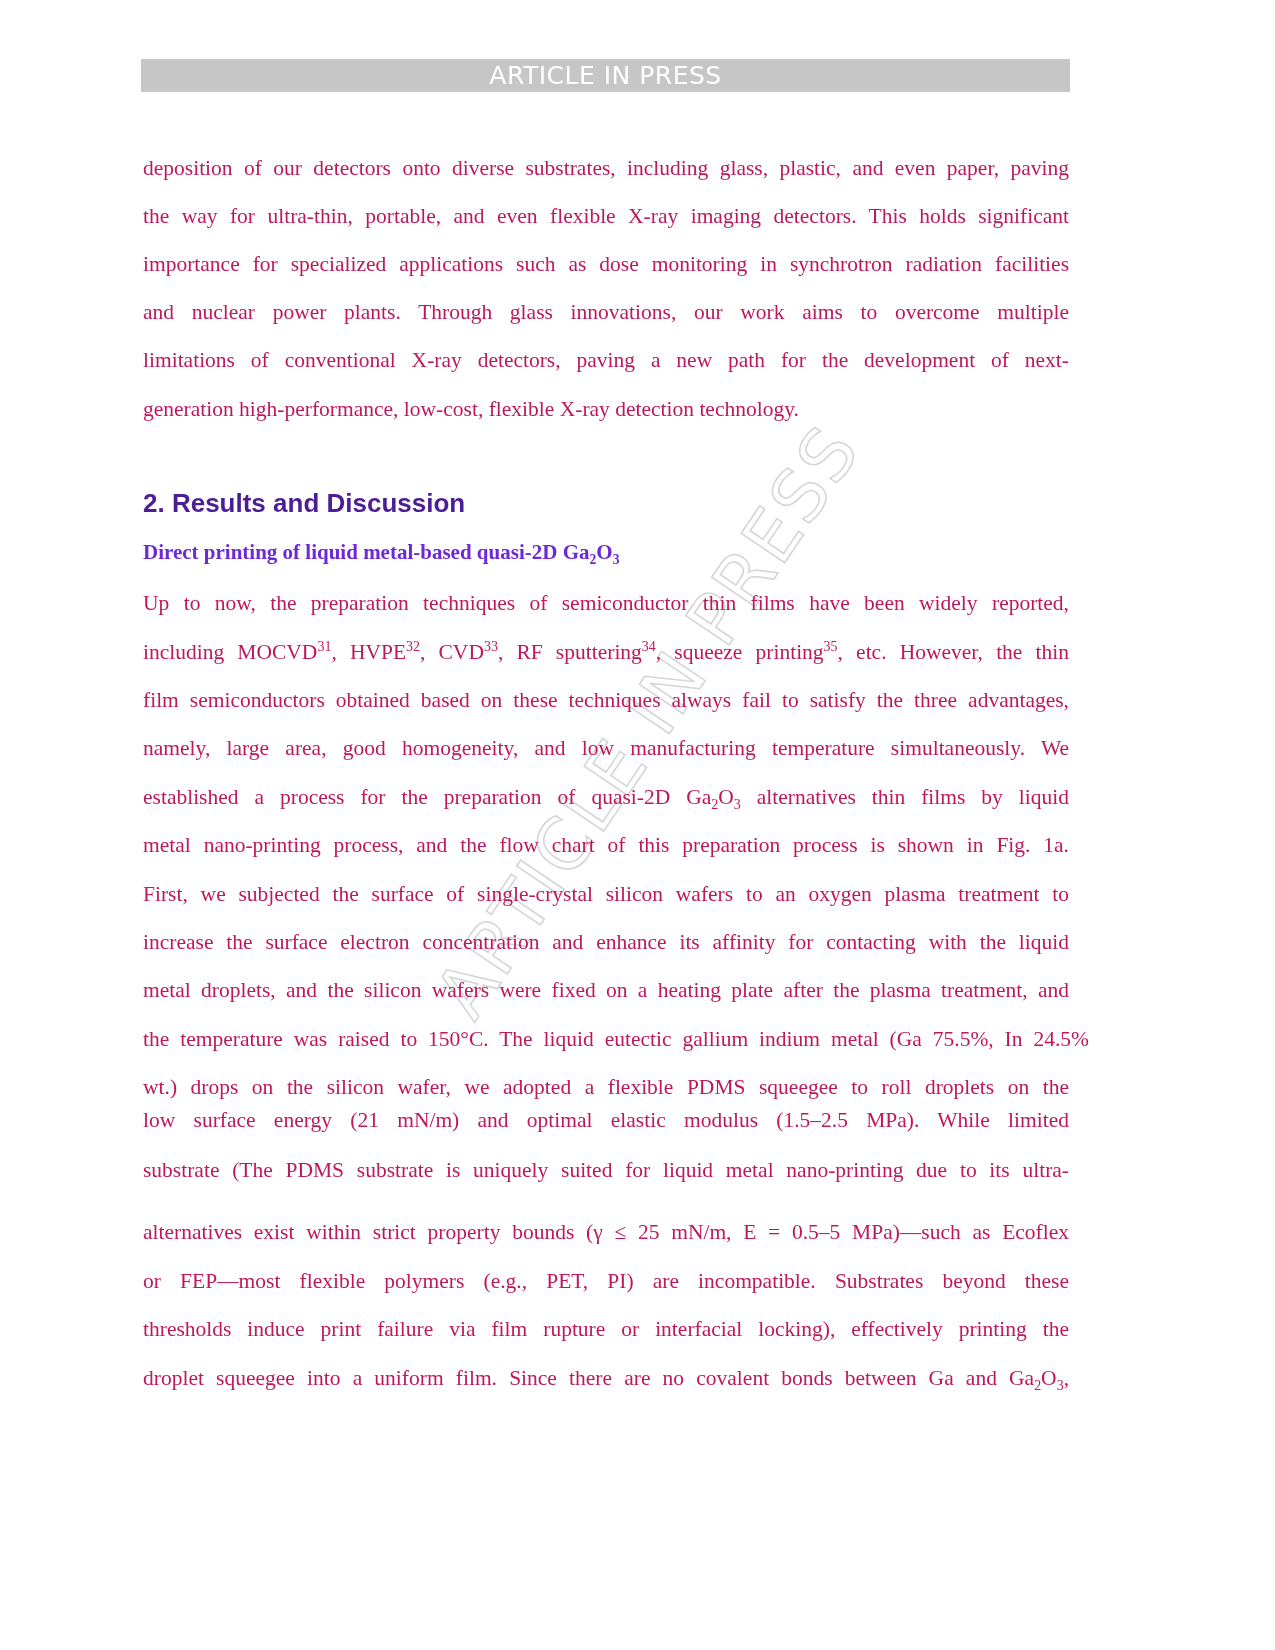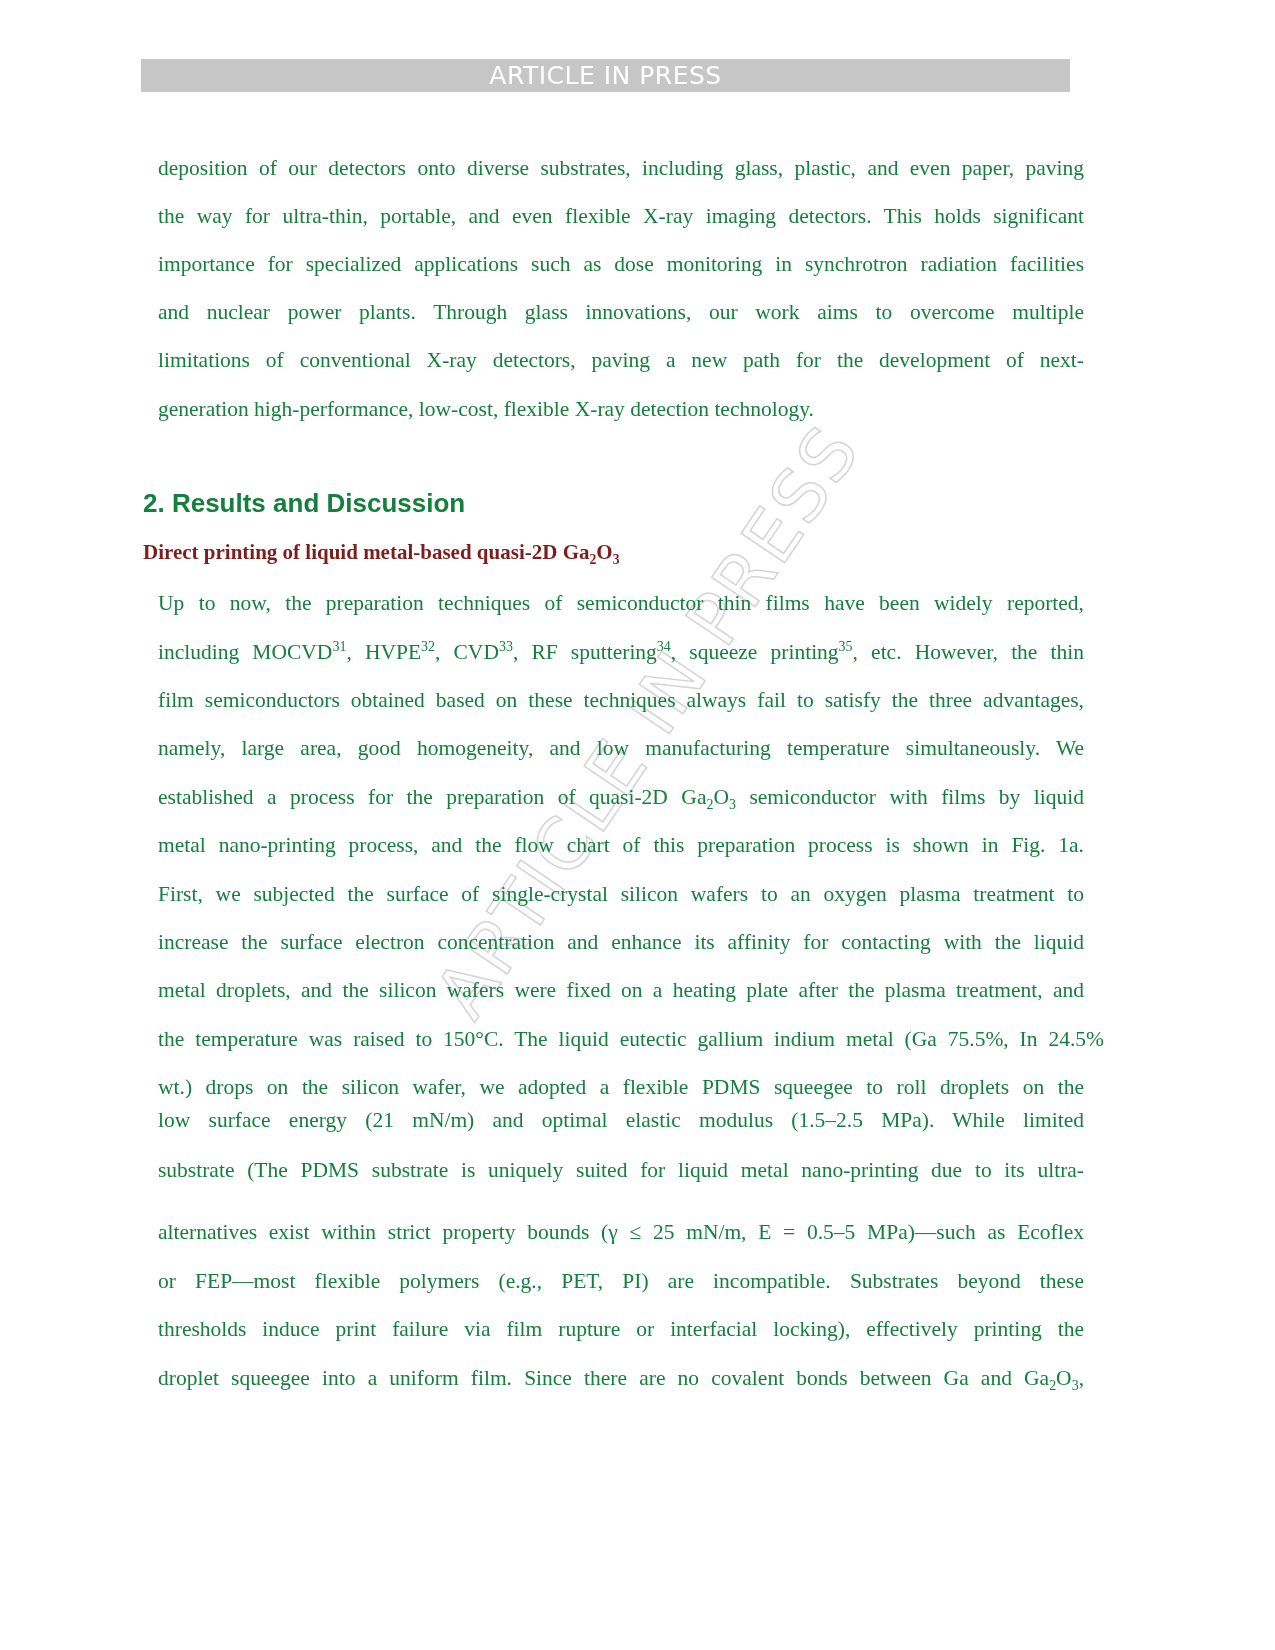--- a/index.html
+++ b/index.html
@@ -12,10 +12,9 @@
   }
   .line {
     position: absolute; left: 143px; width: 926px; height: 30px;
-    font-family: "Liberation Serif", serif; font-size: 21.5px; color: #15803d;
+    font-family: "Liberation Serif", serif; font-size: 21.5px; color: #be185d;
     text-align: justify; text-align-last: justify; white-space: nowrap;
     line-height: 30px;
-    margin-left: 15px;
   }
   .line.last { text-align-last: left; }
   .line.wide { width: 946px; }

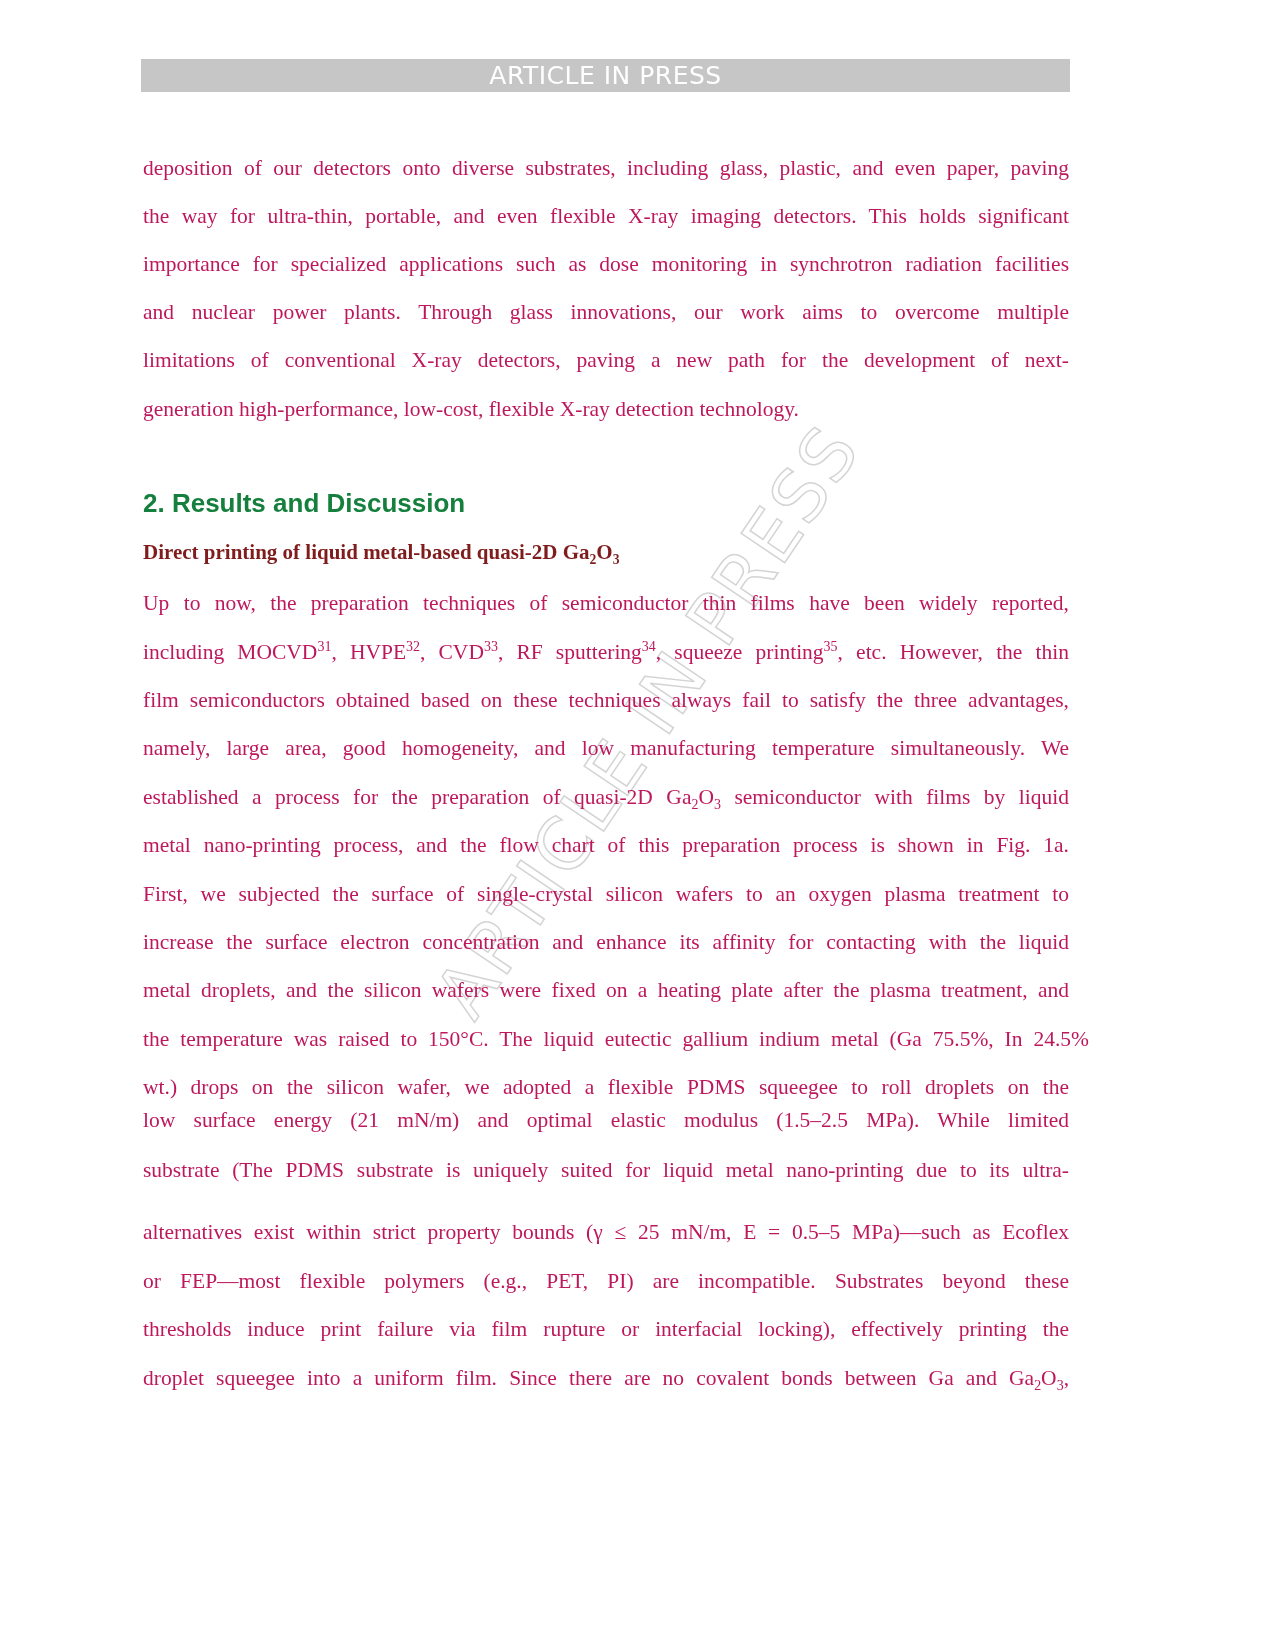--- a/index.html
+++ b/index.html
@@ -20,7 +20,7 @@
   .line.wide { width: 946px; }
   .heading {
     position: absolute; left: 143px; top: 488px;
-    font-family: "Liberation Sans", sans-serif; font-weight: bold; font-size: 26px; color: #15803d;
+    font-family: "Liberation Sans", sans-serif; font-weight: bold; font-size: 26px; color: #4c1d95;
   }
   .subheading {
     position: absolute; left: 143px; top: 540px;

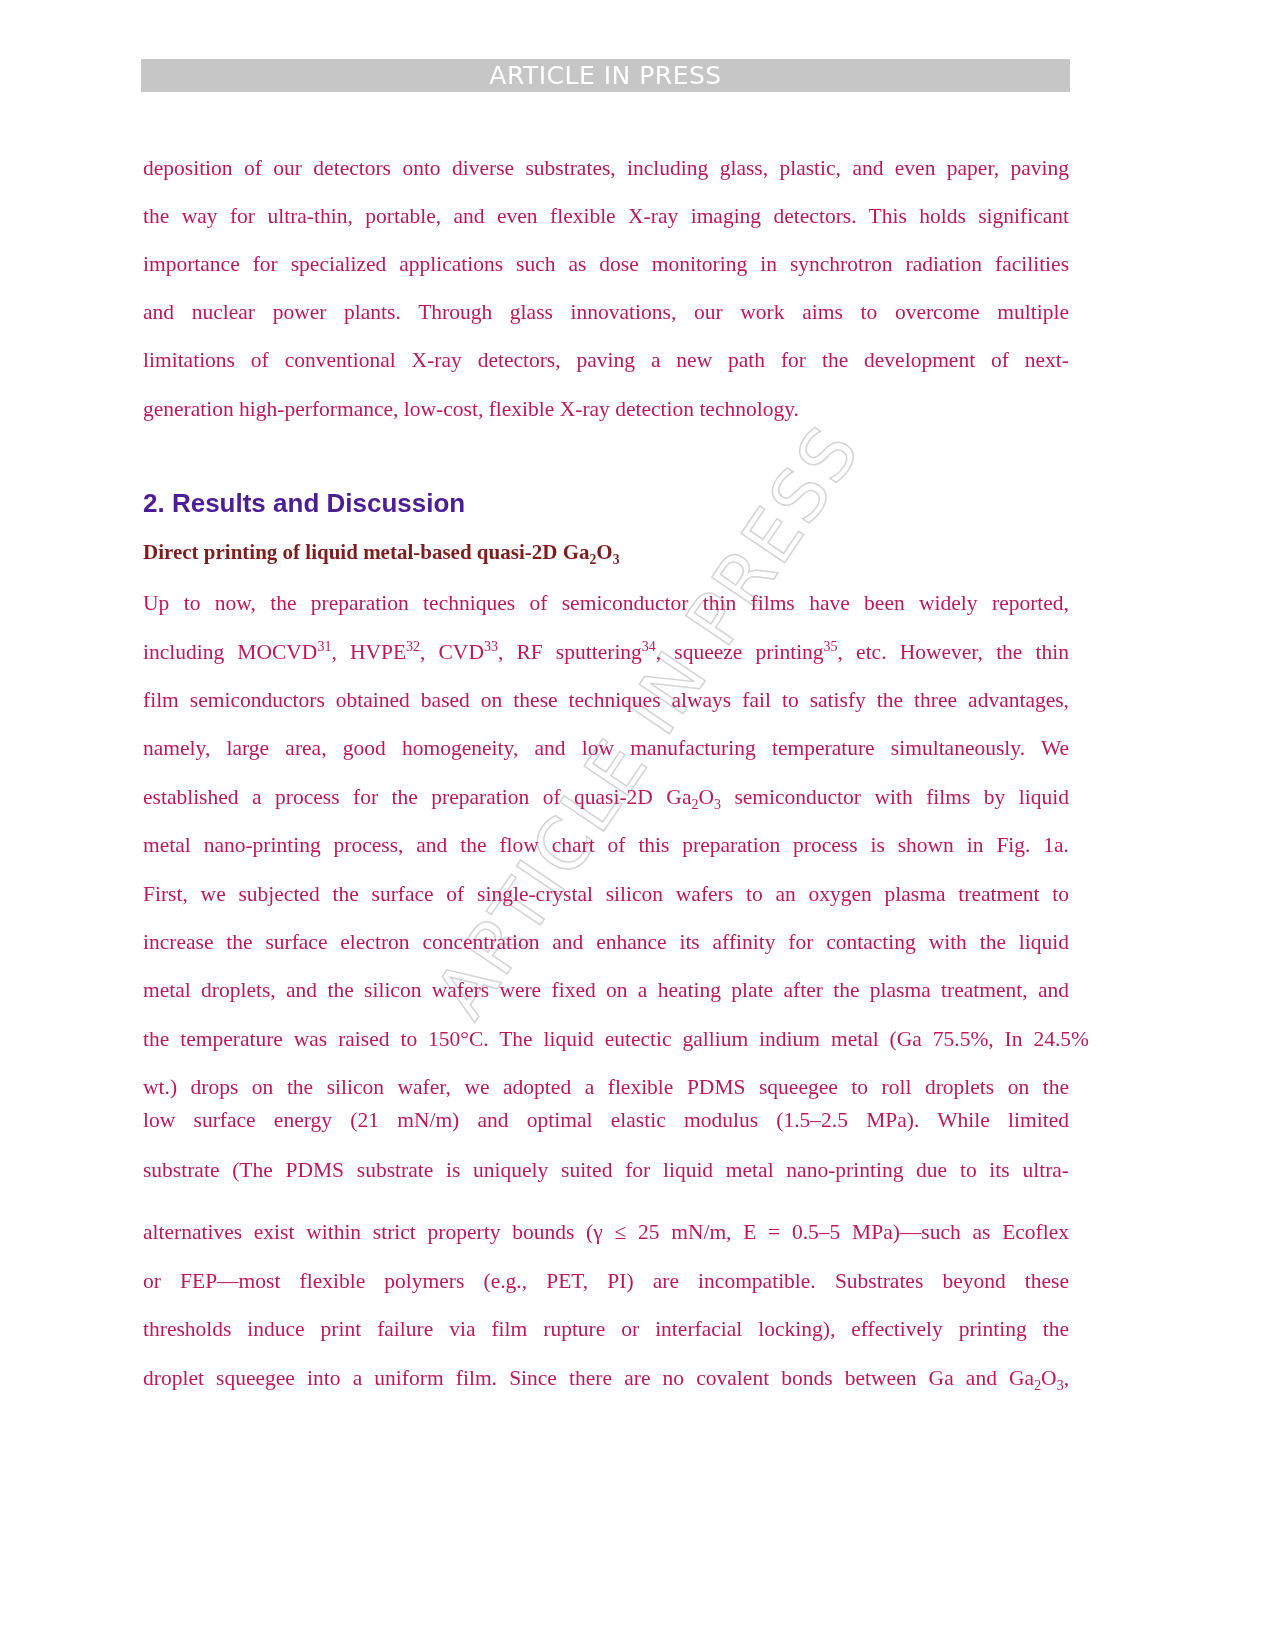--- a/index.html
+++ b/index.html
@@ -24,7 +24,7 @@
   }
   .subheading {
     position: absolute; left: 143px; top: 540px;
-    font-family: "Liberation Serif", serif; font-weight: bold; font-size: 21px; color: #7f1d1d;
+    font-family: "Liberation Serif", serif; font-weight: bold; font-size: 21px; color: #6d28d9;
   }
   sub, sup { font-size: 65%; line-height: 0; }
   .watermark {

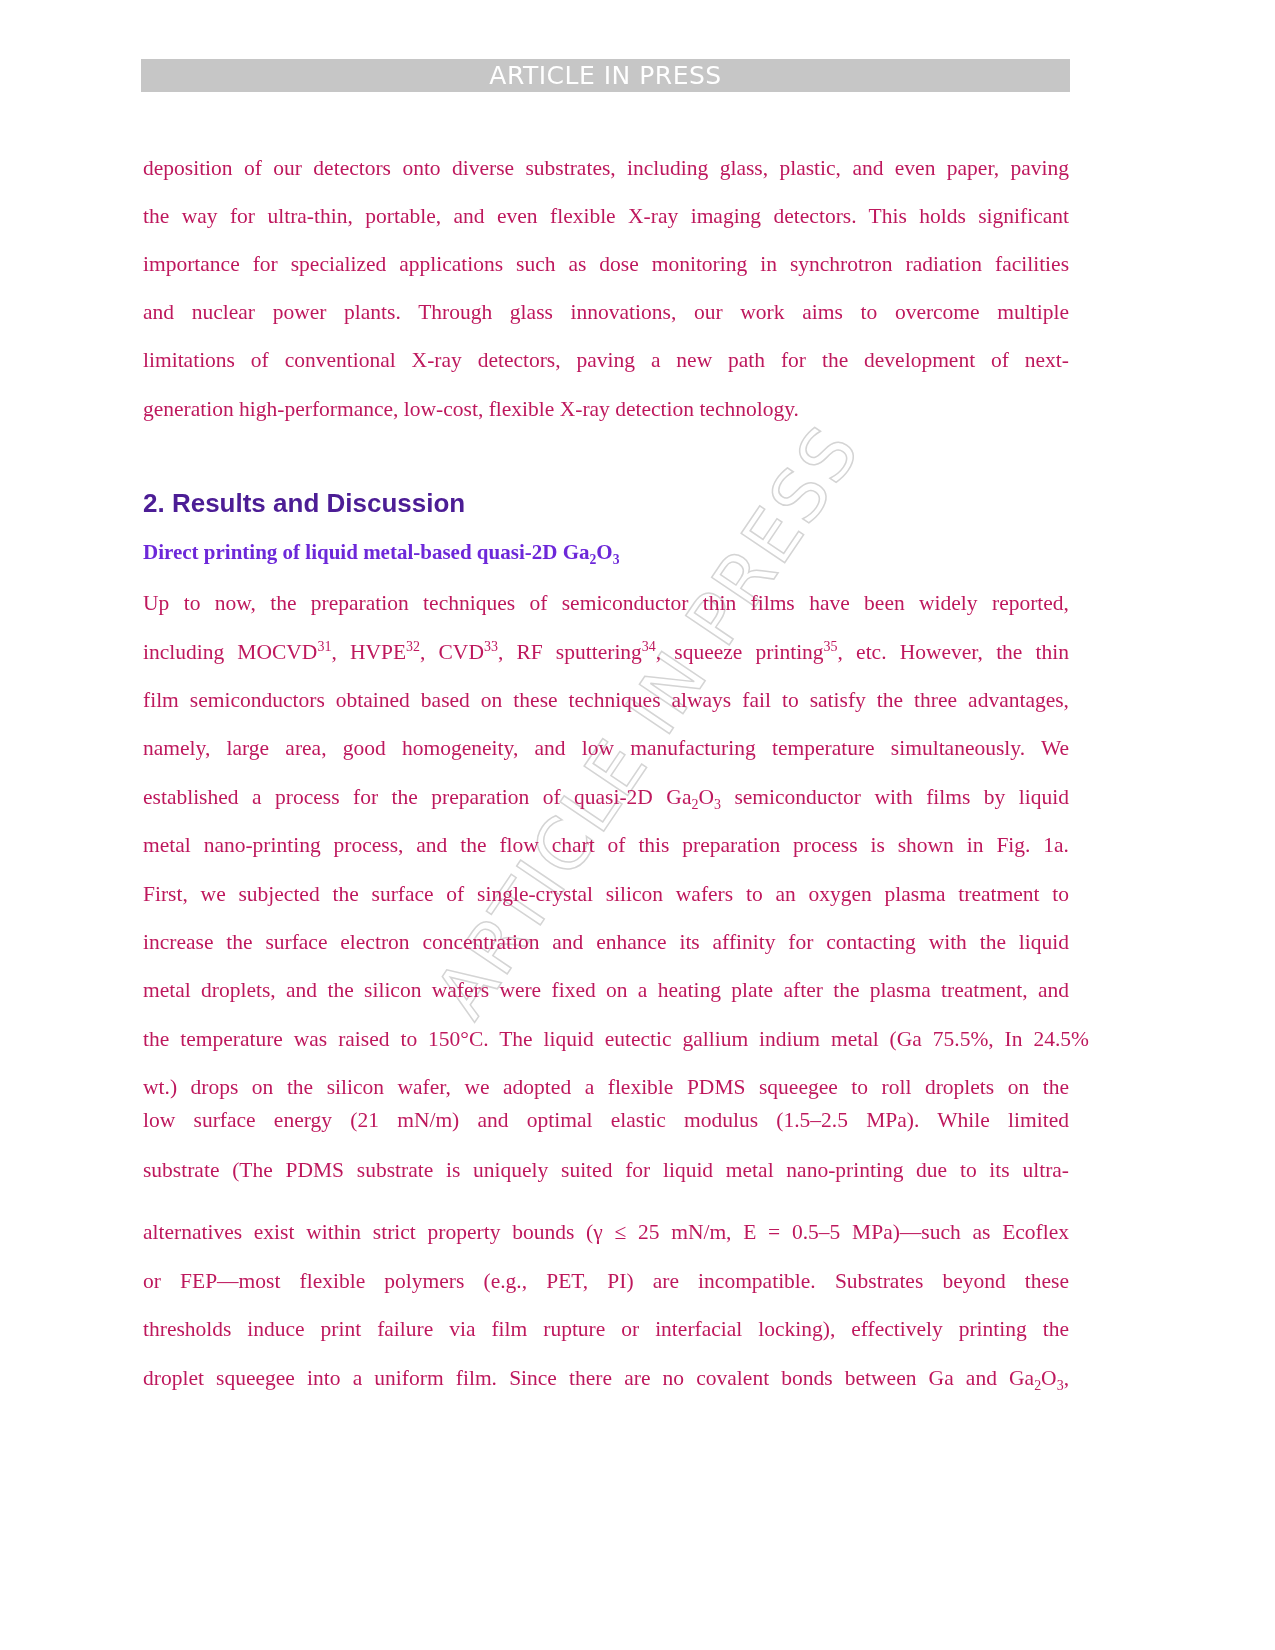--- a/index.html
+++ b/index.html
@@ -57,7 +57,7 @@
 <div class="line" style="top:637px"><span>including MOCVD</span><sup>31</sup><span>, HVPE</span><sup>32</sup><span>, CVD</span><sup>33</sup><span>, RF sputtering</span><sup>34</sup><span>, squeeze printing</span><sup>35</sup><span>, etc. However, the thin</span></div>
 <div class="line" style="top:685px">film semiconductors obtained based on these techniques always fail to satisfy the three advantages,</div>
 <div class="line" style="top:733px">namely, large area, good homogeneity, and low manufacturing temperature simultaneously. We</div>
-<div class="line" style="top:782px"><span>established a process for the preparation of quasi-2D Ga</span><sub>2</sub><span>O</span><sub>3</sub><span> semiconductor with films by liquid</span></div>
+<div class="line" style="top:782px"><span>established a process for the preparation of quasi-2D Ga</span><sub>2</sub><span>O</span><sub>3</sub><span> alternatives thin films by liquid</span></div>
 <div class="line" style="top:830px">metal nano-printing process, and the flow chart of this preparation process is shown in Fig. 1a.</div>
 <div class="line" style="top:879px">First, we subjected the surface of single-crystal silicon wafers to an oxygen plasma treatment to</div>
 <div class="line" style="top:927px">increase the surface electron concentration and enhance its affinity for contacting with the liquid</div>

